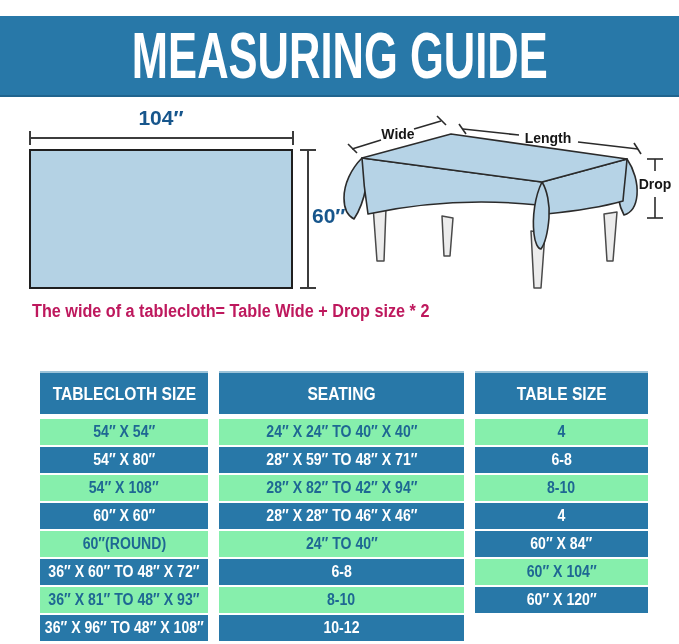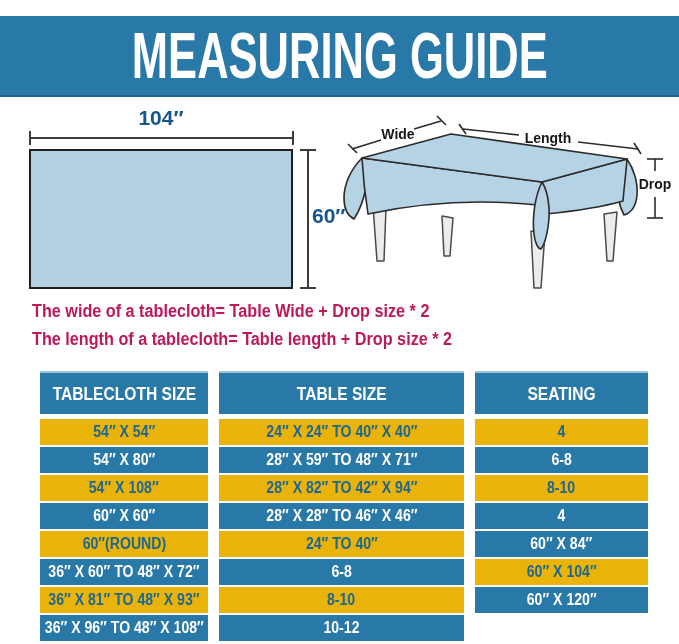--- a/index.html
+++ b/index.html
@@ -122,7 +122,6 @@
 
 <div class="formulas">
   <div class="formula-line"><span>The wide of a tablecloth= Table Wide + Drop size * 2</span></div>
-  <div class="formula-line"><span>The length of a tablecloth= Table length + Drop size * 2</span></div>
 </div>
 
 <div class="size-table">

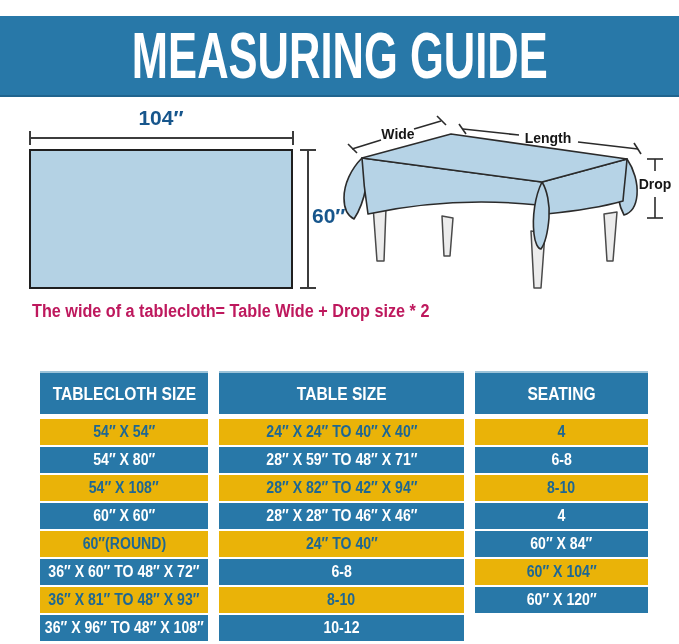--- a/index.html
+++ b/index.html
@@ -130,10 +130,10 @@
         <span>TABLECLOTH SIZE</span>
       </div>
     <div class="hcell">
+        <span>SEATING</span>
+      </div>
+    <div class="hcell">
         <span>TABLE SIZE</span>
-      </div>
-    <div class="hcell">
-        <span>SEATING</span>
       </div>
   </div>
   <div class="tbody">

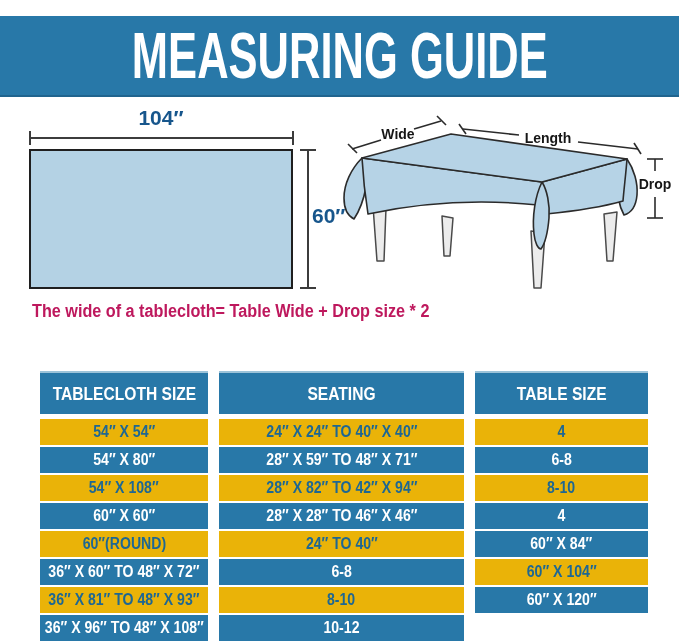--- a/index.html
+++ b/index.html
@@ -43,7 +43,7 @@
     font-size:16px;font-weight:700;white-space:nowrap;
   }
   .cell span{display:inline-block;transform:scaleX(0.88);transform-origin:center;}
-  .light{background:#eab308;color:#1E6793;}
+  .light{background:#86efac;color:#1E6793;}
   .dark{background:#2878A8;color:#ffffff;}
 </style>
 </head>

